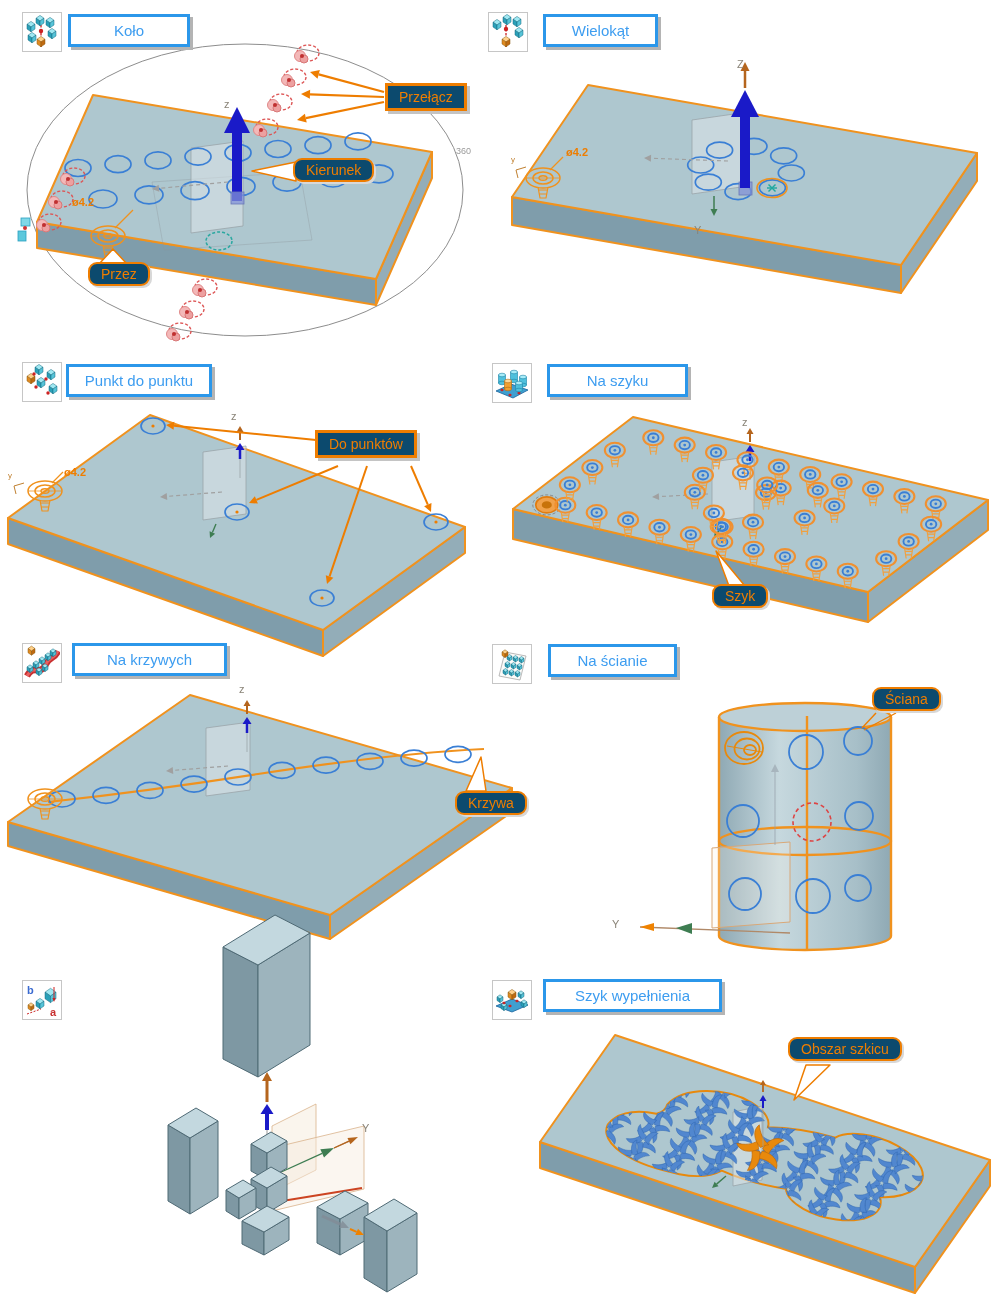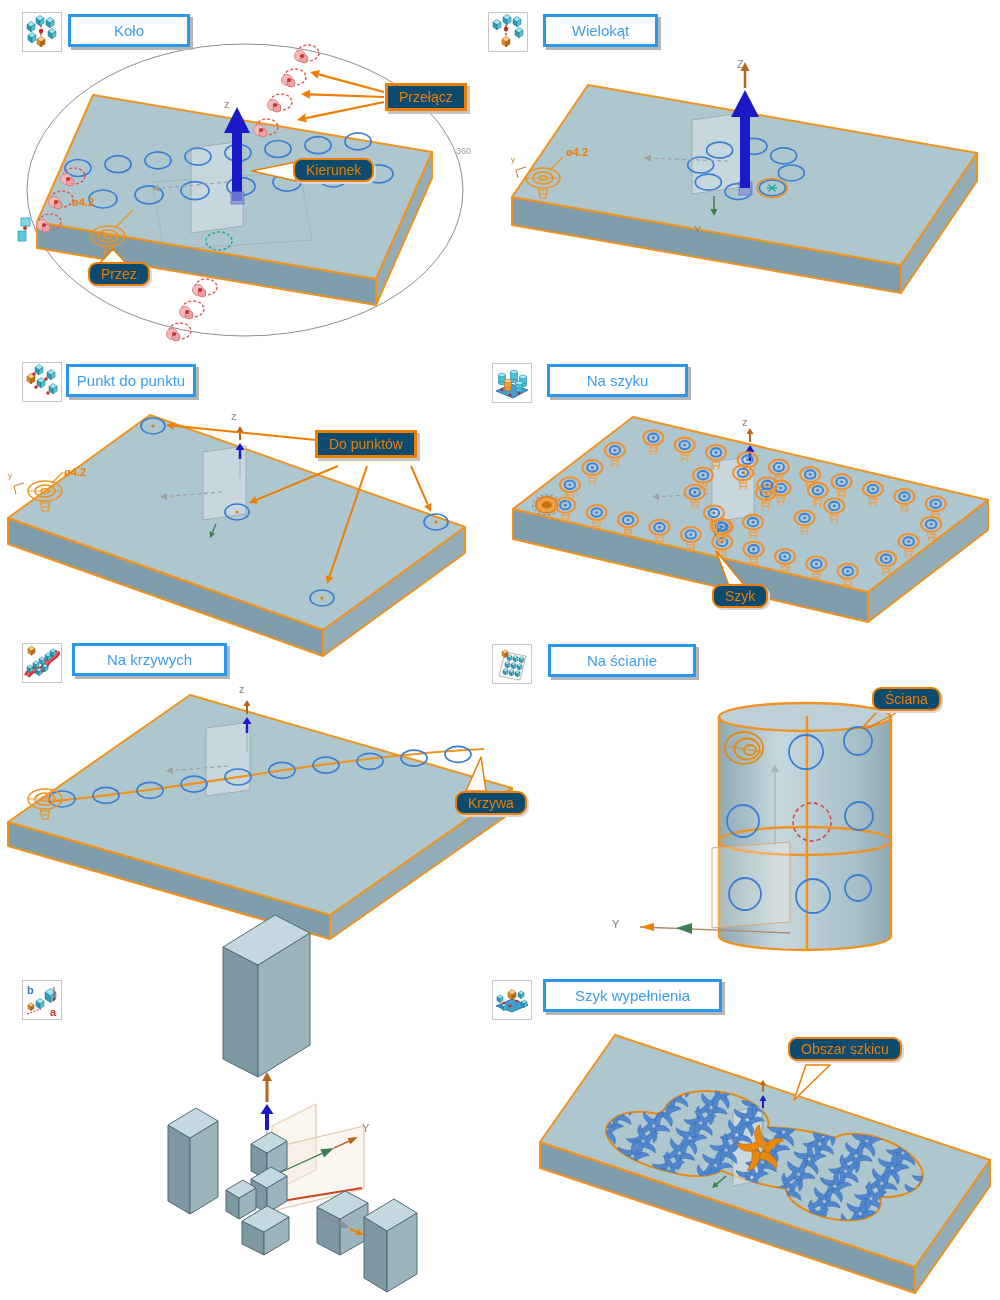--- a/index.html
+++ b/index.html
@@ -824,7 +824,7 @@
 
   <div class="hdr" style="left:68px;top:14px;width:122px">Koło</div>
   <div class="hdr" style="left:543px;top:14px;width:115px">Wielokąt</div>
-  <div class="hdr" style="left:66px;top:364px;width:130px">Punkt do punktu</div>
+  <div class="hdr" style="left:66px;top:364px;width:146px">Punkt do punktu</div>
   <div class="hdr" style="left:547px;top:364px;width:141px">Na szyku</div>
   <div class="hdr" style="left:72px;top:643px;width:155px">Na krzywych</div>
   <div class="hdr" style="left:548px;top:644px;width:148px">Na ścianie</div>

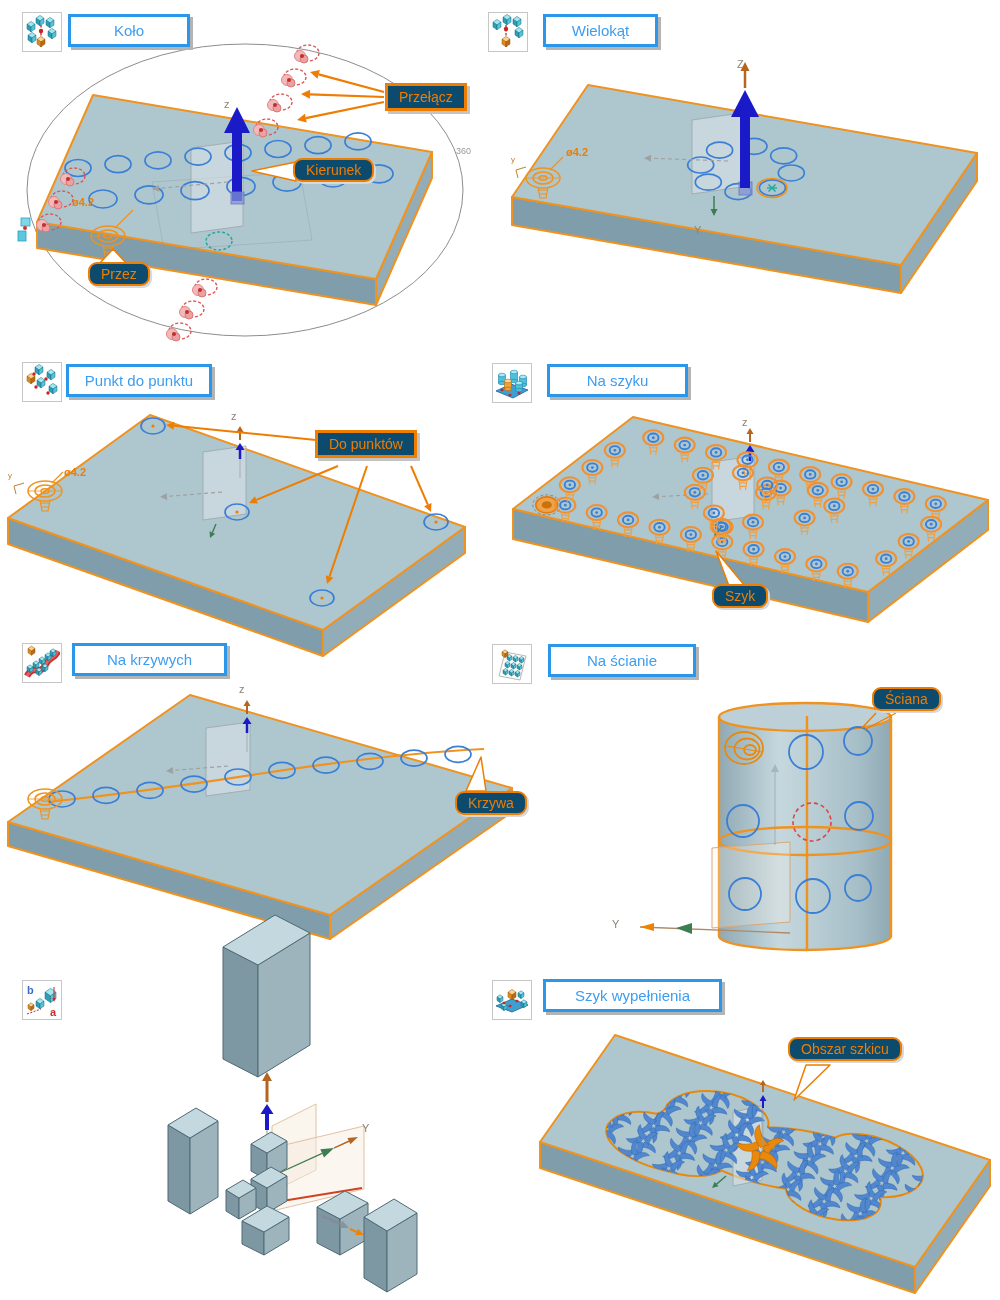--- a/index.html
+++ b/index.html
@@ -827,7 +827,7 @@
   <div class="hdr" style="left:66px;top:364px;width:146px">Punkt do punktu</div>
   <div class="hdr" style="left:547px;top:364px;width:141px">Na szyku</div>
   <div class="hdr" style="left:72px;top:643px;width:155px">Na krzywych</div>
-  <div class="hdr" style="left:548px;top:644px;width:148px">Na ścianie</div>
+  <div class="hdr" style="left:548px;top:644px;width:129px">Na ścianie</div>
   <div class="hdr" style="left:543px;top:979px;width:179px">Szyk wypełnienia</div>
 
   <div class="ann rect" style="left:385px;top:83px">Przełącz</div>

